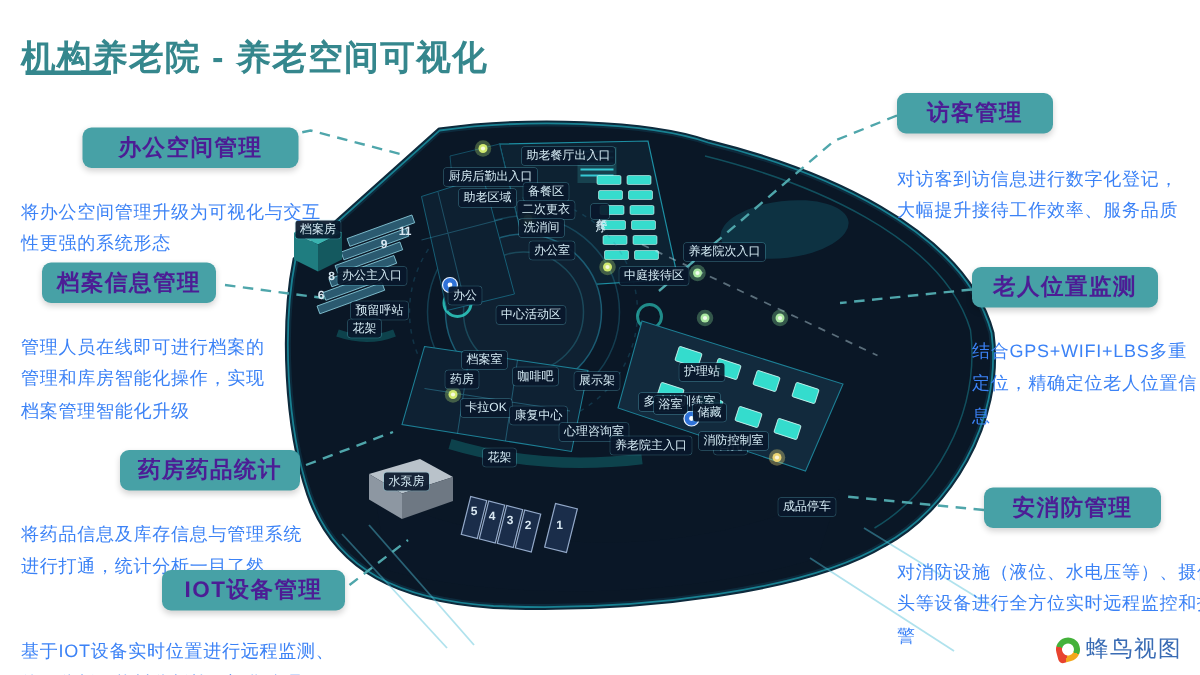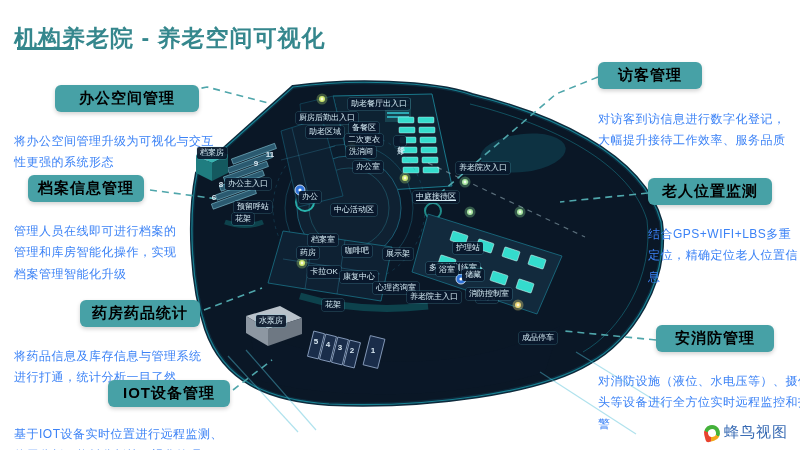--- a/index.html
+++ b/index.html
@@ -12,7 +12,7 @@
          background:#35878d;z-index:6;}
   
   .callout-btn{position:absolute;height:27px;border-radius:6px;background:#47a1a6;
-         color:#000000;font-size:15px;font-weight:bold;display:flex;align-items:center;
+         color:#4c1d95;font-size:15px;font-weight:bold;display:flex;align-items:center;
          justify-content:center;letter-spacing:1px;z-index:5;cursor:pointer;
          box-shadow:0 2px 4px rgba(0,0,0,.18);}
   .desc{position:absolute;font-size:12px;color:#3b82f6;line-height:1.78;

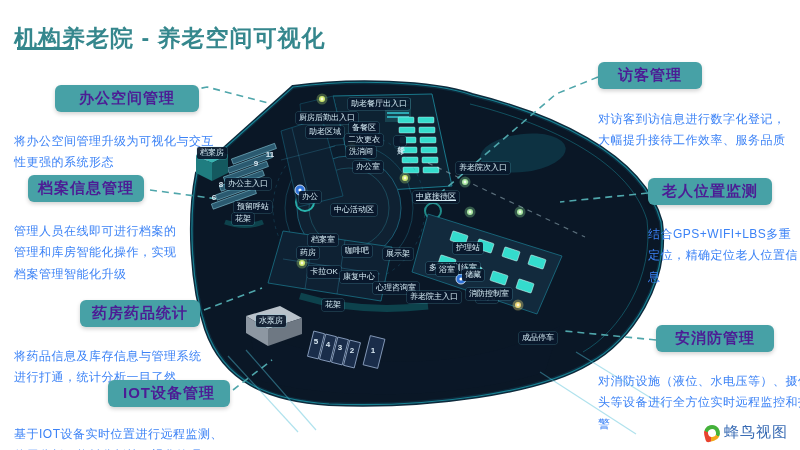--- a/index.html
+++ b/index.html
@@ -213,7 +213,7 @@
       <div class="map-label" style="left: 243px; top: 219px;">花架</div>
       <div class="map-label" style="left: 310px; top: 197px;">办公</div>
       <div class="map-label" style="left: 354px; top: 210px;">中心活动区</div>
-      <div class="map-label" style="left: 436px; top: 197px; text-decoration: underline;">中庭接待区</div>
+      <div class="map-label" style="left: 436px; top: 184px;">中庭接待区</div>
       <div class="map-label" style="left: 483px; top: 168px;">养老院次入口</div>
       <div class="map-label" style="left: 453px; top: 222px; margin-top: 46px;">多功能训练室</div>
       <div class="map-label" style="left: 468px; top: 248px;">护理站</div>

